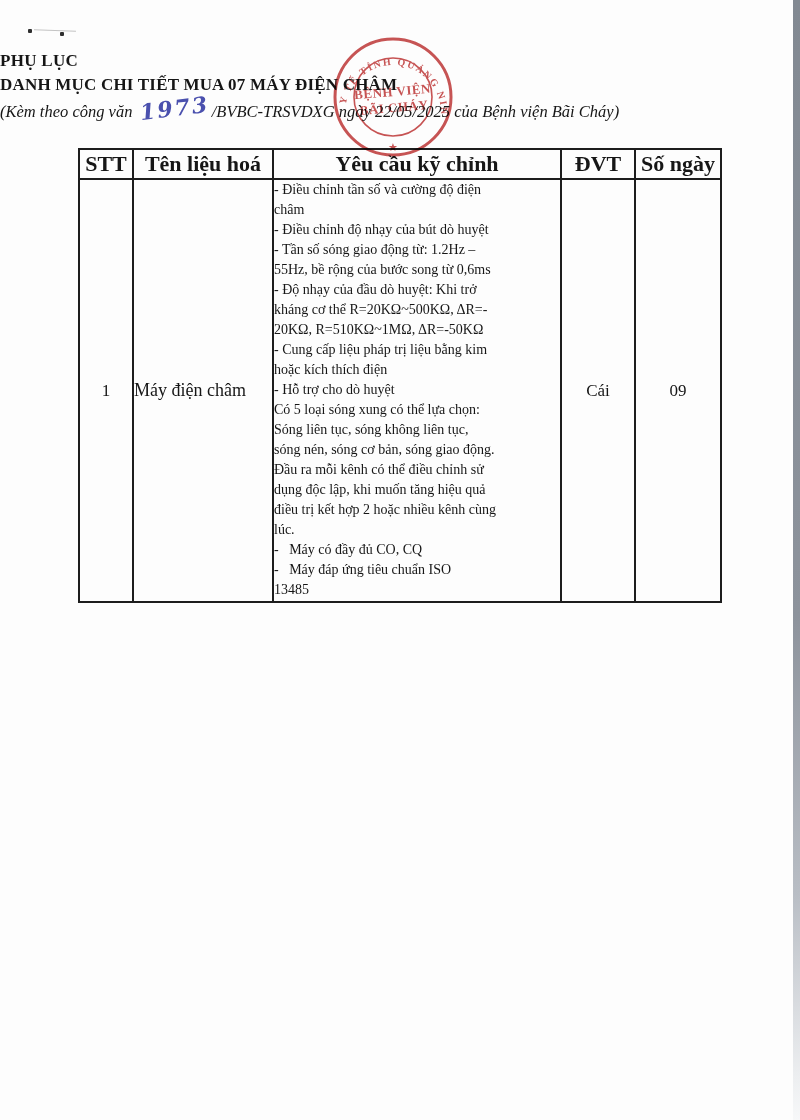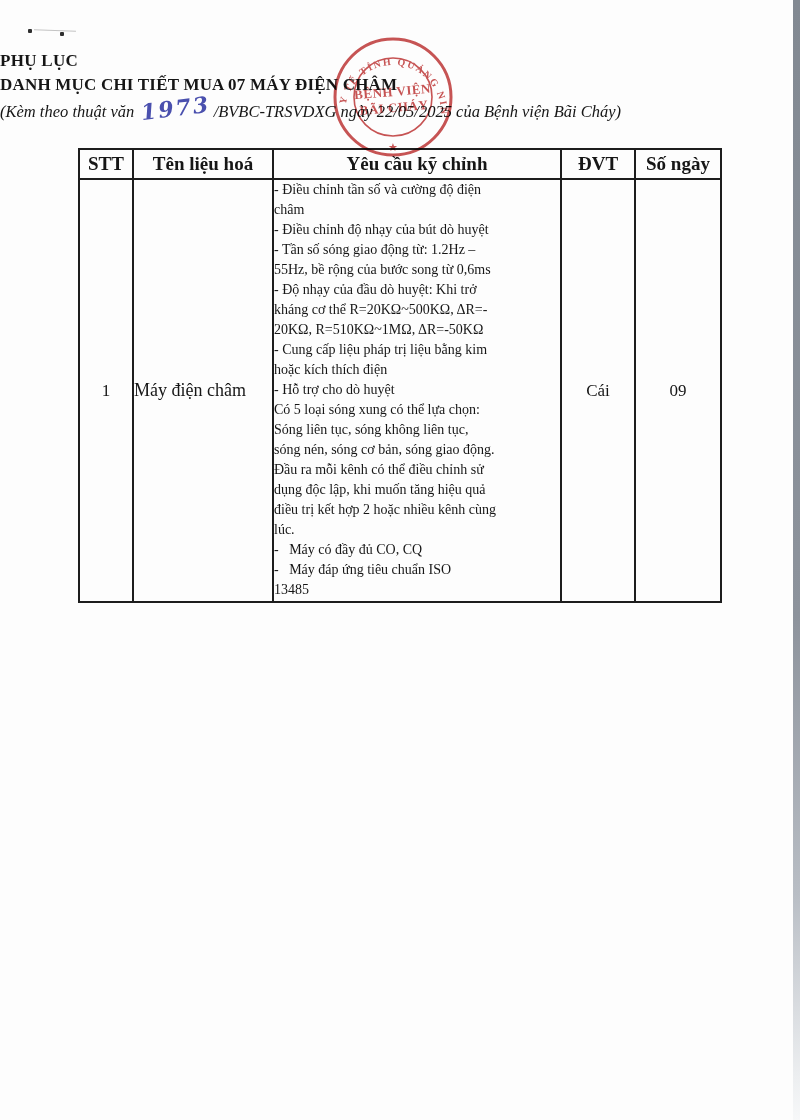--- a/index.html
+++ b/index.html
@@ -85,7 +85,7 @@
   <div class="doc-header">
     <div class="doc-title">PHỤ LỤC</div>
     <div class="doc-subtitle">DANH MỤC CHI TIẾT MUA 07 MÁY ĐIỆN CHÂM</div>
-    <div class="doc-note"><span>(Kèm theo thuật văn </span><span class="handwritten">1973</span><span>/BVBC-TRSVDXG ngày 22/05/2025 của Bệnh viện Bãi Cháy)</span></div>
+    <div class="doc-note"><span>(Kèm theo công văn </span><span class="handwritten">1973</span><span>/BVBC-TRSVDXG ngày 22/05/2025 của Bệnh viện Bãi Cháy)</span></div>
   </div>
 
   <table class="spec">

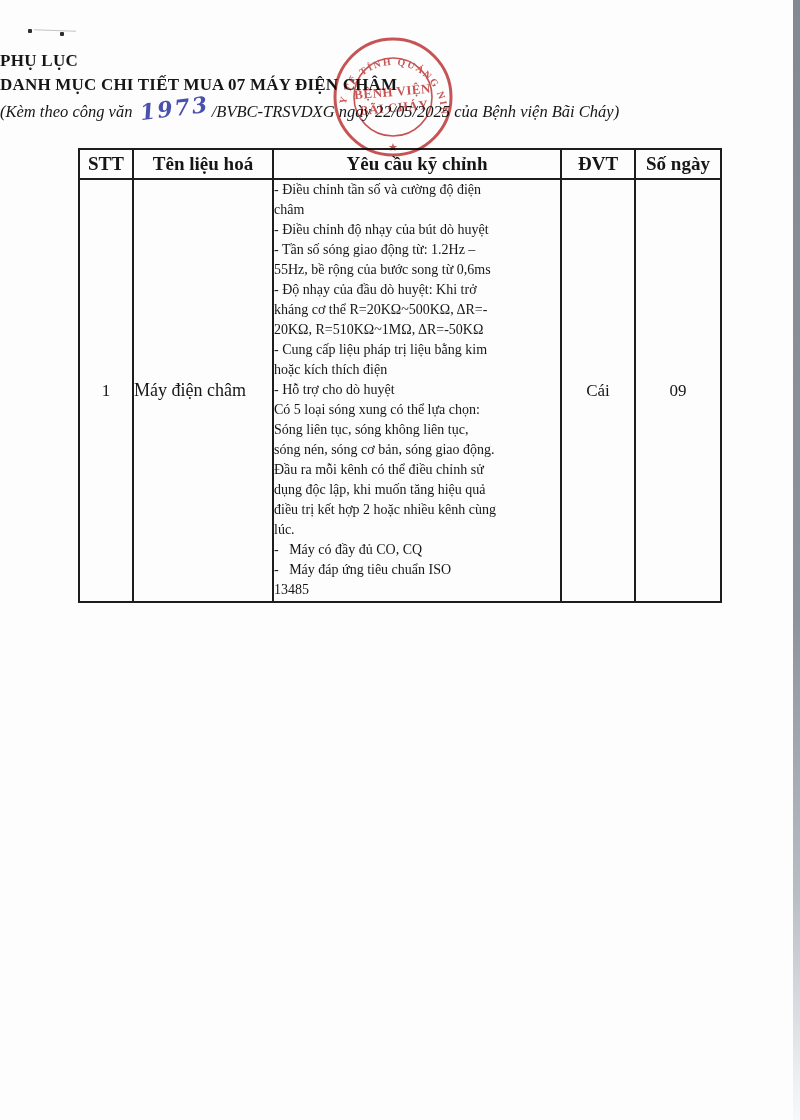--- a/index.html
+++ b/index.html
@@ -51,7 +51,7 @@
     padding:0;
   }
   table.spec th{
-    font-size:19px;font-weight:bold;height:28px;
+    font-size:22px;font-weight:bold;height:28px;
     text-align:center;vertical-align:middle;
   }
   td.cell-center{text-align:center;vertical-align:middle;font-size:17px;}

